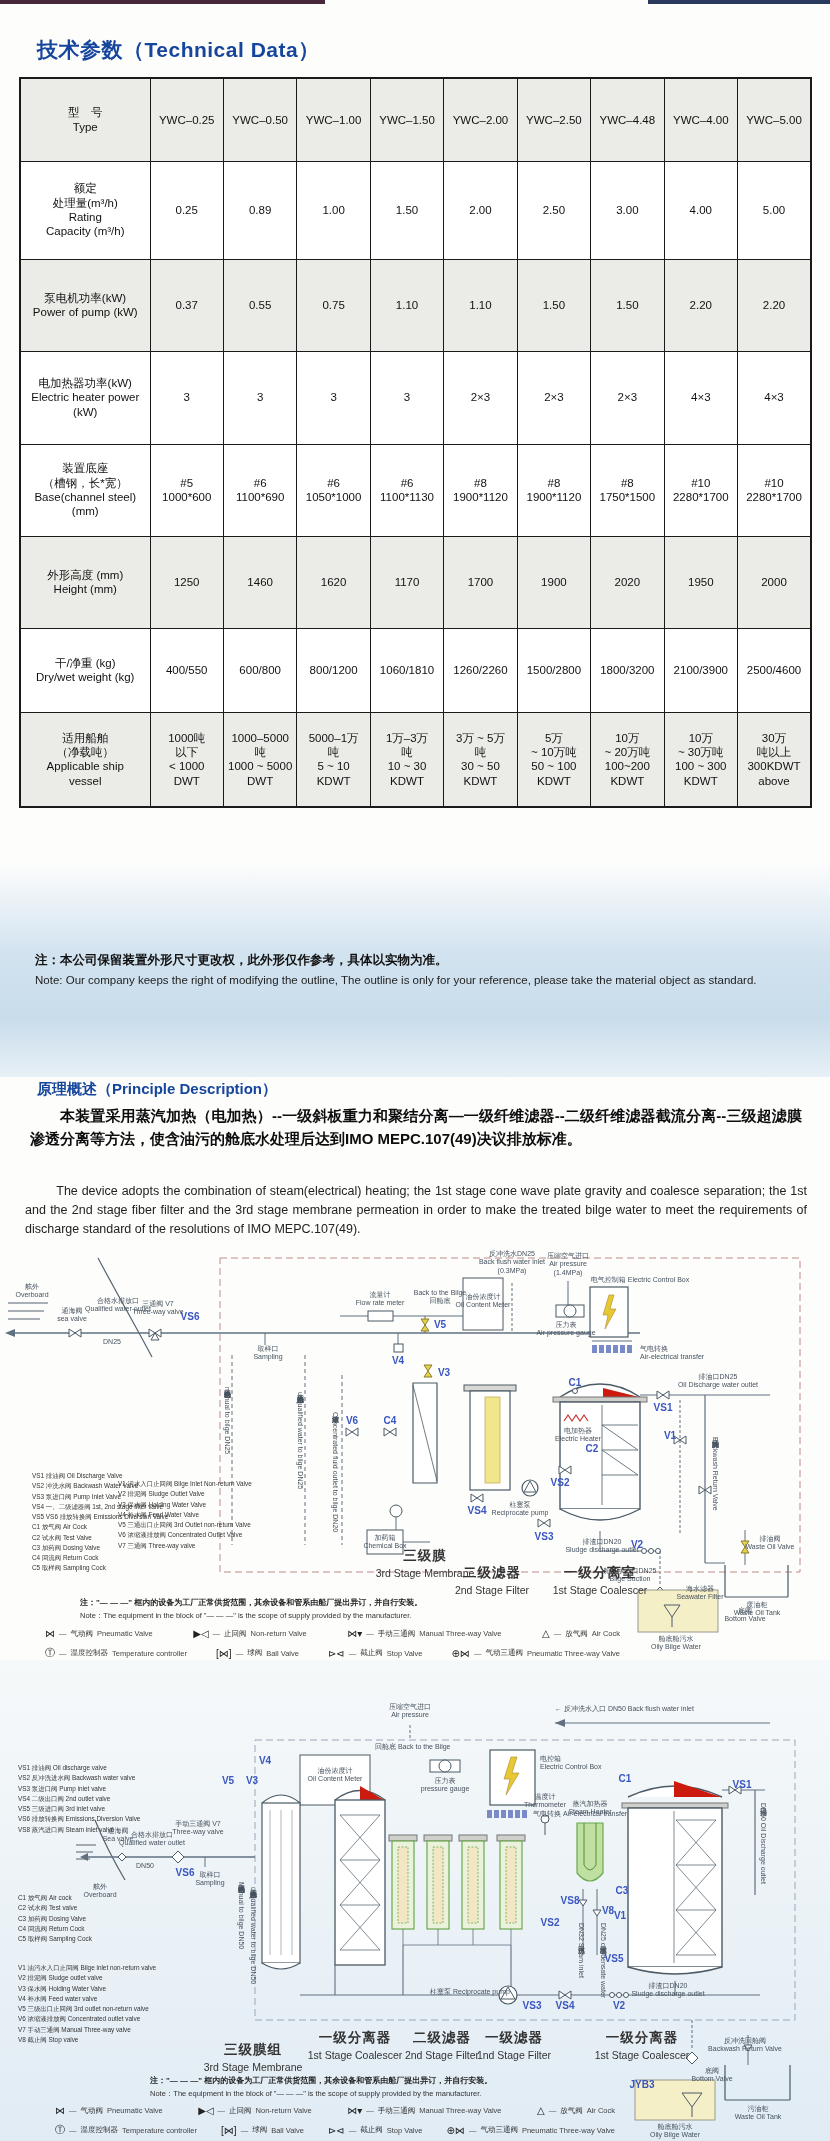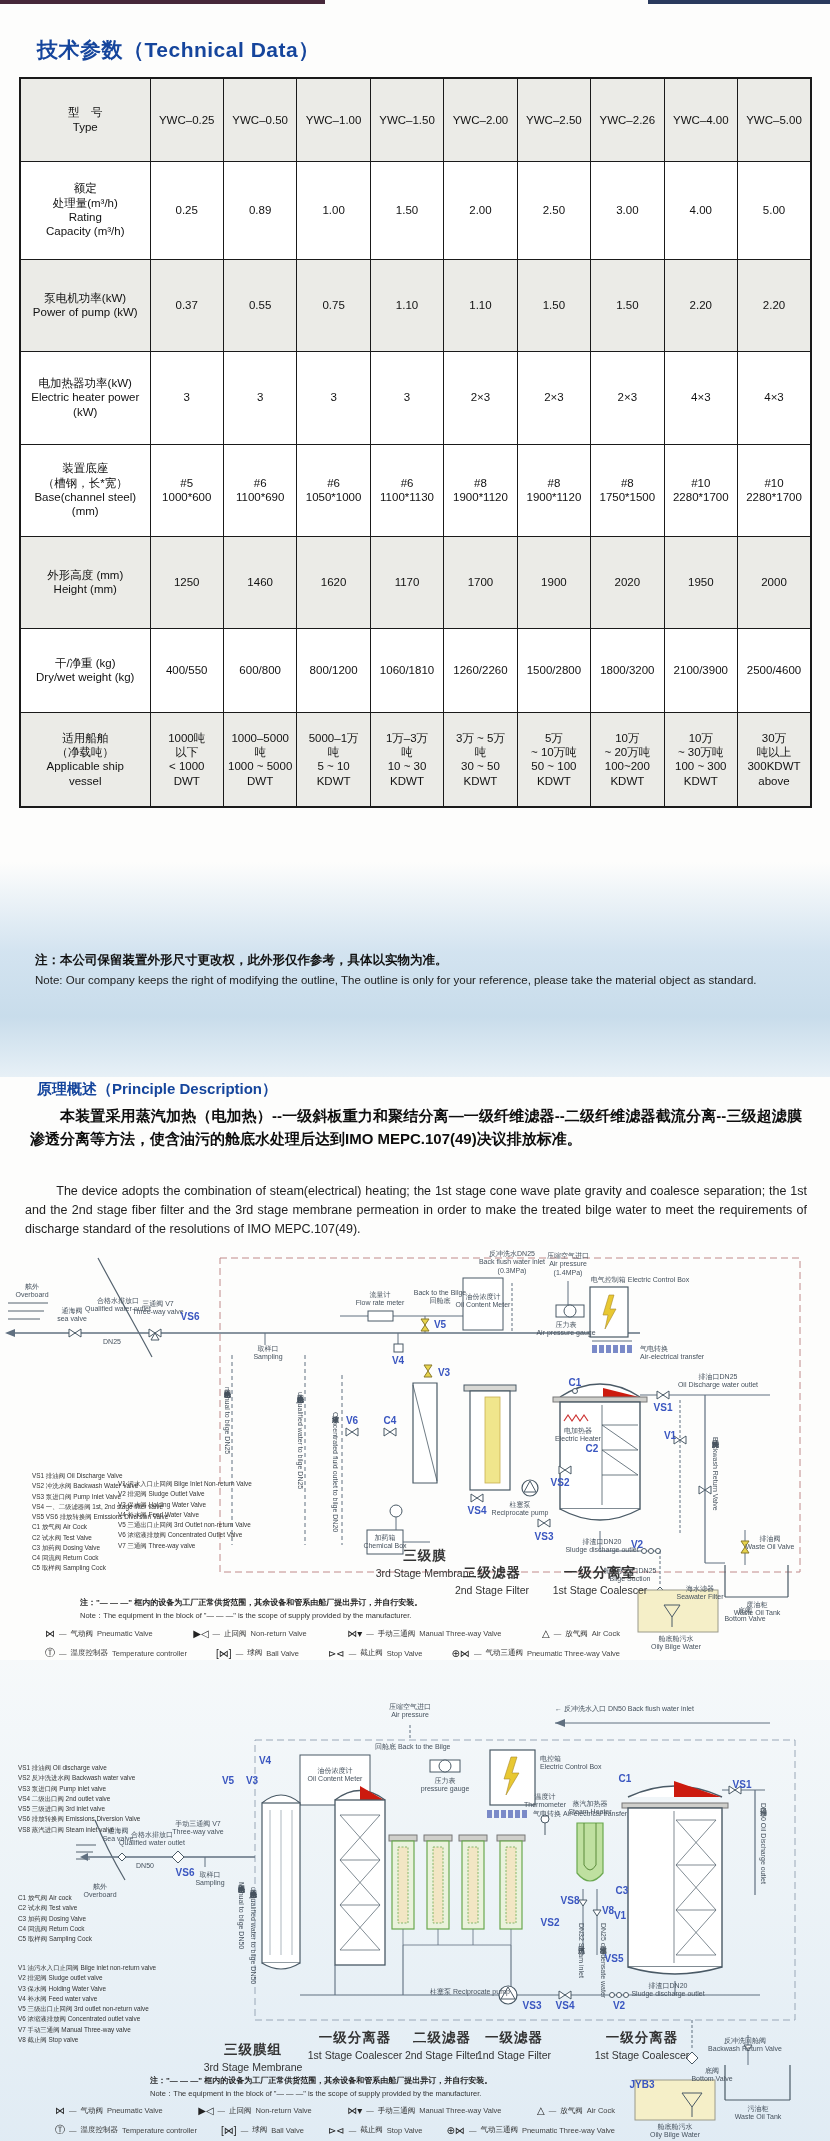--- a/index.html
+++ b/index.html
@@ -79,7 +79,7 @@
             <td>YWC–1.50</td>
             <td>YWC–2.00</td>
             <td>YWC–2.50</td>
-            <td>YWC–2.26</td>
+            <td>YWC–4.48</td>
             <td>YWC–4.00</td>
             <td>YWC–5.00</td>
           </tr>

